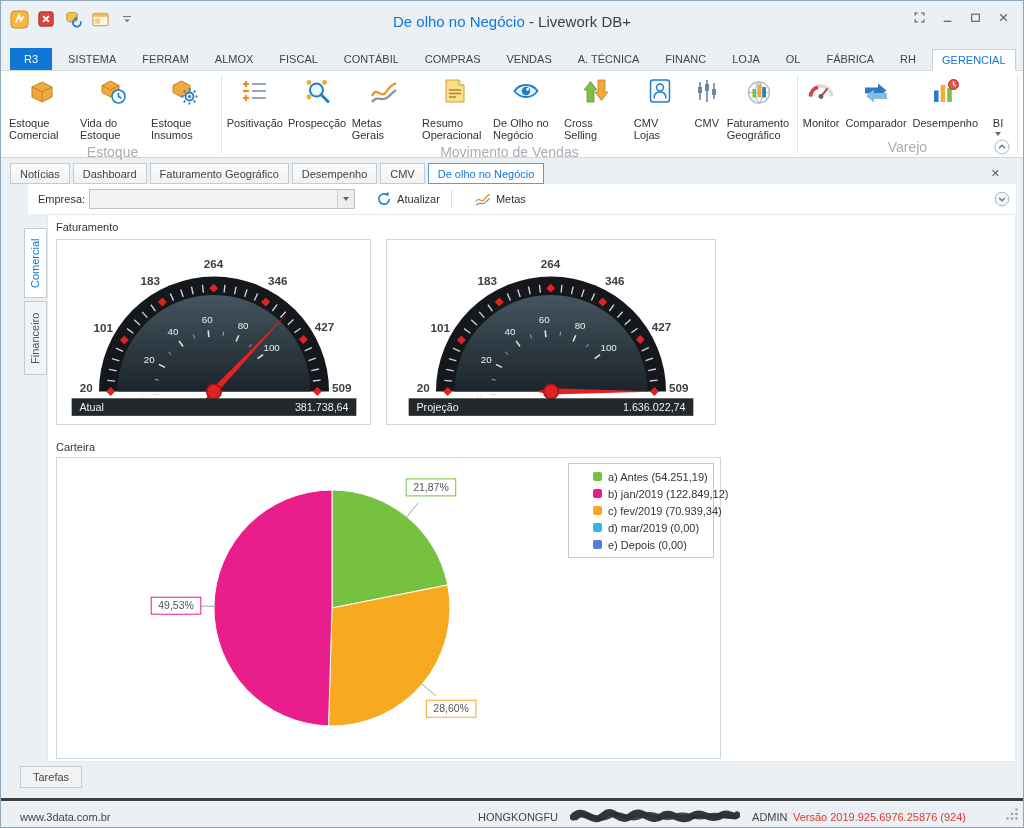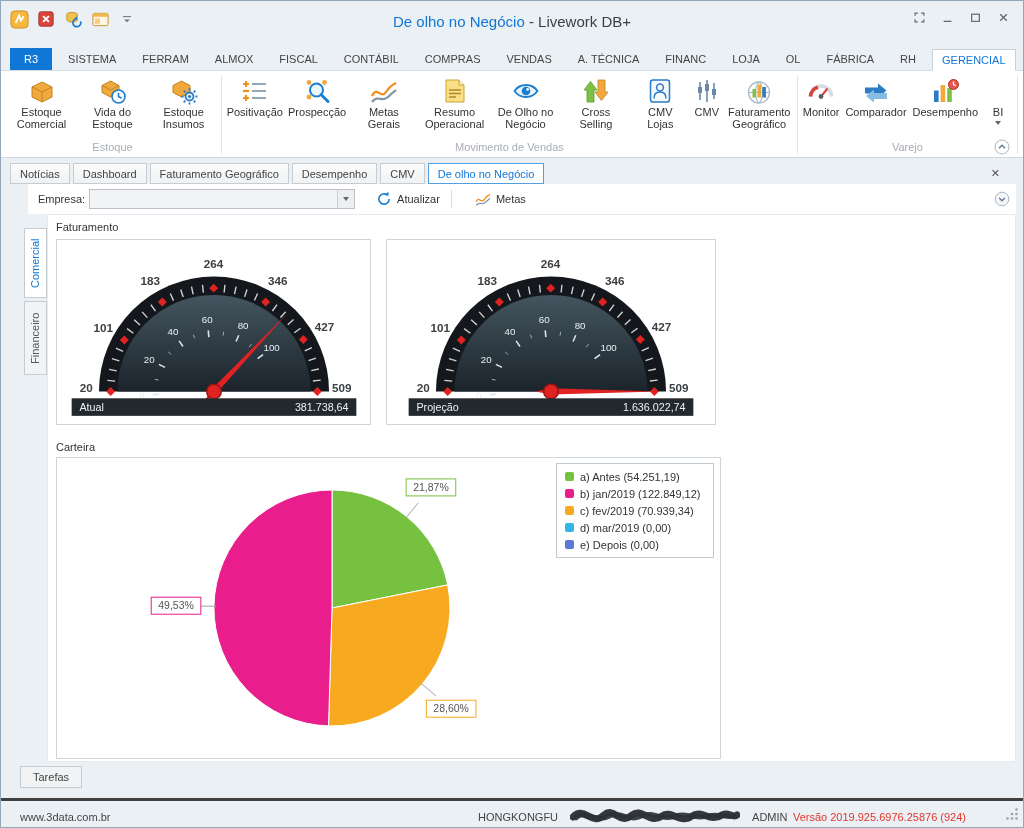--- a/index.html
+++ b/index.html
@@ -27,7 +27,7 @@
 .rgroup-items{display:flex;align-items:flex-start}
 .ritem{display:flex;flex-direction:column;align-items:center;padding:0 3px;min-width:34px}
 .ricon{margin-top:4px;height:30px;display:flex;align-items:center;justify-content:center}
-.rlabel{margin-top:0;font-size:11px;line-height:12px;text-align:center;color:#333;max-width:66px}
+.rlabel{margin-top:11px;font-size:11px;line-height:12px;color:#333;max-width:66px}
 .rcaret{margin-top:3px}
 .rgroup-caption{margin-top:auto;text-align:center;color:#a8aeb4;font-size:11px;padding:3px 2px 4px}
 .rsep{width:1px;background:#e3e7ea;margin:3px 2px}

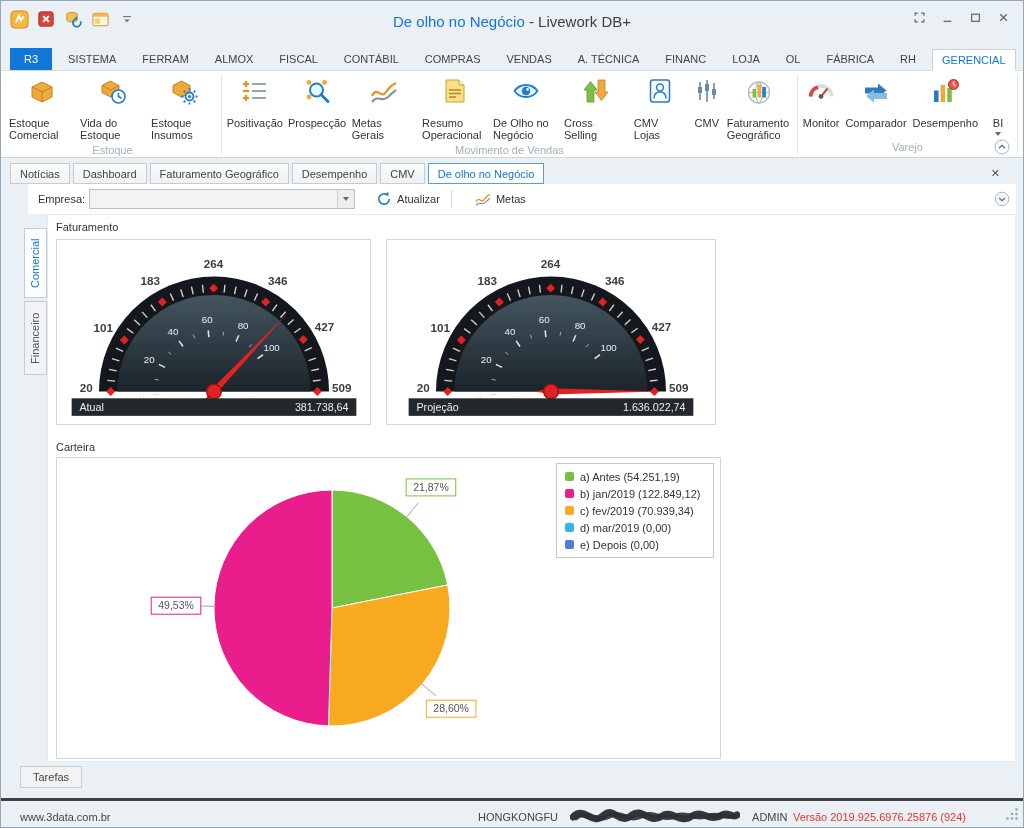--- a/index.html
+++ b/index.html
@@ -29,7 +29,7 @@
 .ricon{margin-top:4px;height:30px;display:flex;align-items:center;justify-content:center}
 .rlabel{margin-top:11px;font-size:11px;line-height:12px;color:#333;max-width:66px}
 .rcaret{margin-top:3px}
-.rgroup-caption{margin-top:auto;text-align:center;color:#a8aeb4;font-size:11px;padding:3px 2px 4px}
+.rgroup-caption{margin-top:auto;text-align:center;color:#a8aeb4;font-size:14px;padding:3px 2px 4px}
 .rsep{width:1px;background:#e3e7ea;margin:3px 2px}
 .ribbon-collapse{position:absolute;right:14px;top:139px;z-index:3}
 

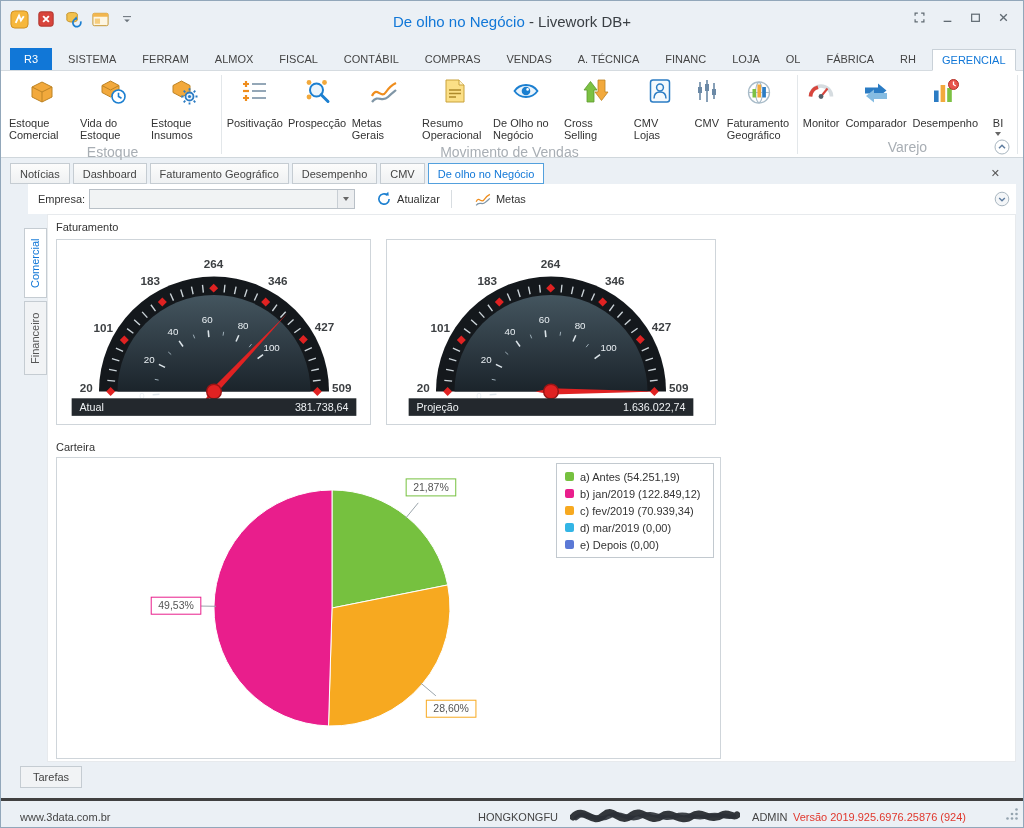--- a/index.html
+++ b/index.html
@@ -57,7 +57,7 @@
 .gauge-panels{position:absolute;left:8px;top:24px;display:flex;gap:15px}
 .gpanel{height:186px;border:1px solid #cfd5da;background:#fff;display:flex;align-items:center;justify-content:center}
 .cpanel{position:absolute;left:8px;top:242px;width:665px;height:302px;border:1px solid #cfd5da;background:#fff}
-.legend{position:absolute;top:5px;right:6px;width:158px;background:#fff;border:1px solid #c2c9cf;padding:4px 8px;z-index:2}
+.legend{position:absolute;top:5px;right:6px;width:146px;background:#fff;border:1px solid #c2c9cf;padding:4px 24px;z-index:2}
 .lrow{display:flex;align-items:center;gap:6px;height:17px}
 .lmark{width:9px;height:9px;border-radius:2px;flex:0 0 auto}
 .ltext{font-size:11px;color:#333;white-space:nowrap}

